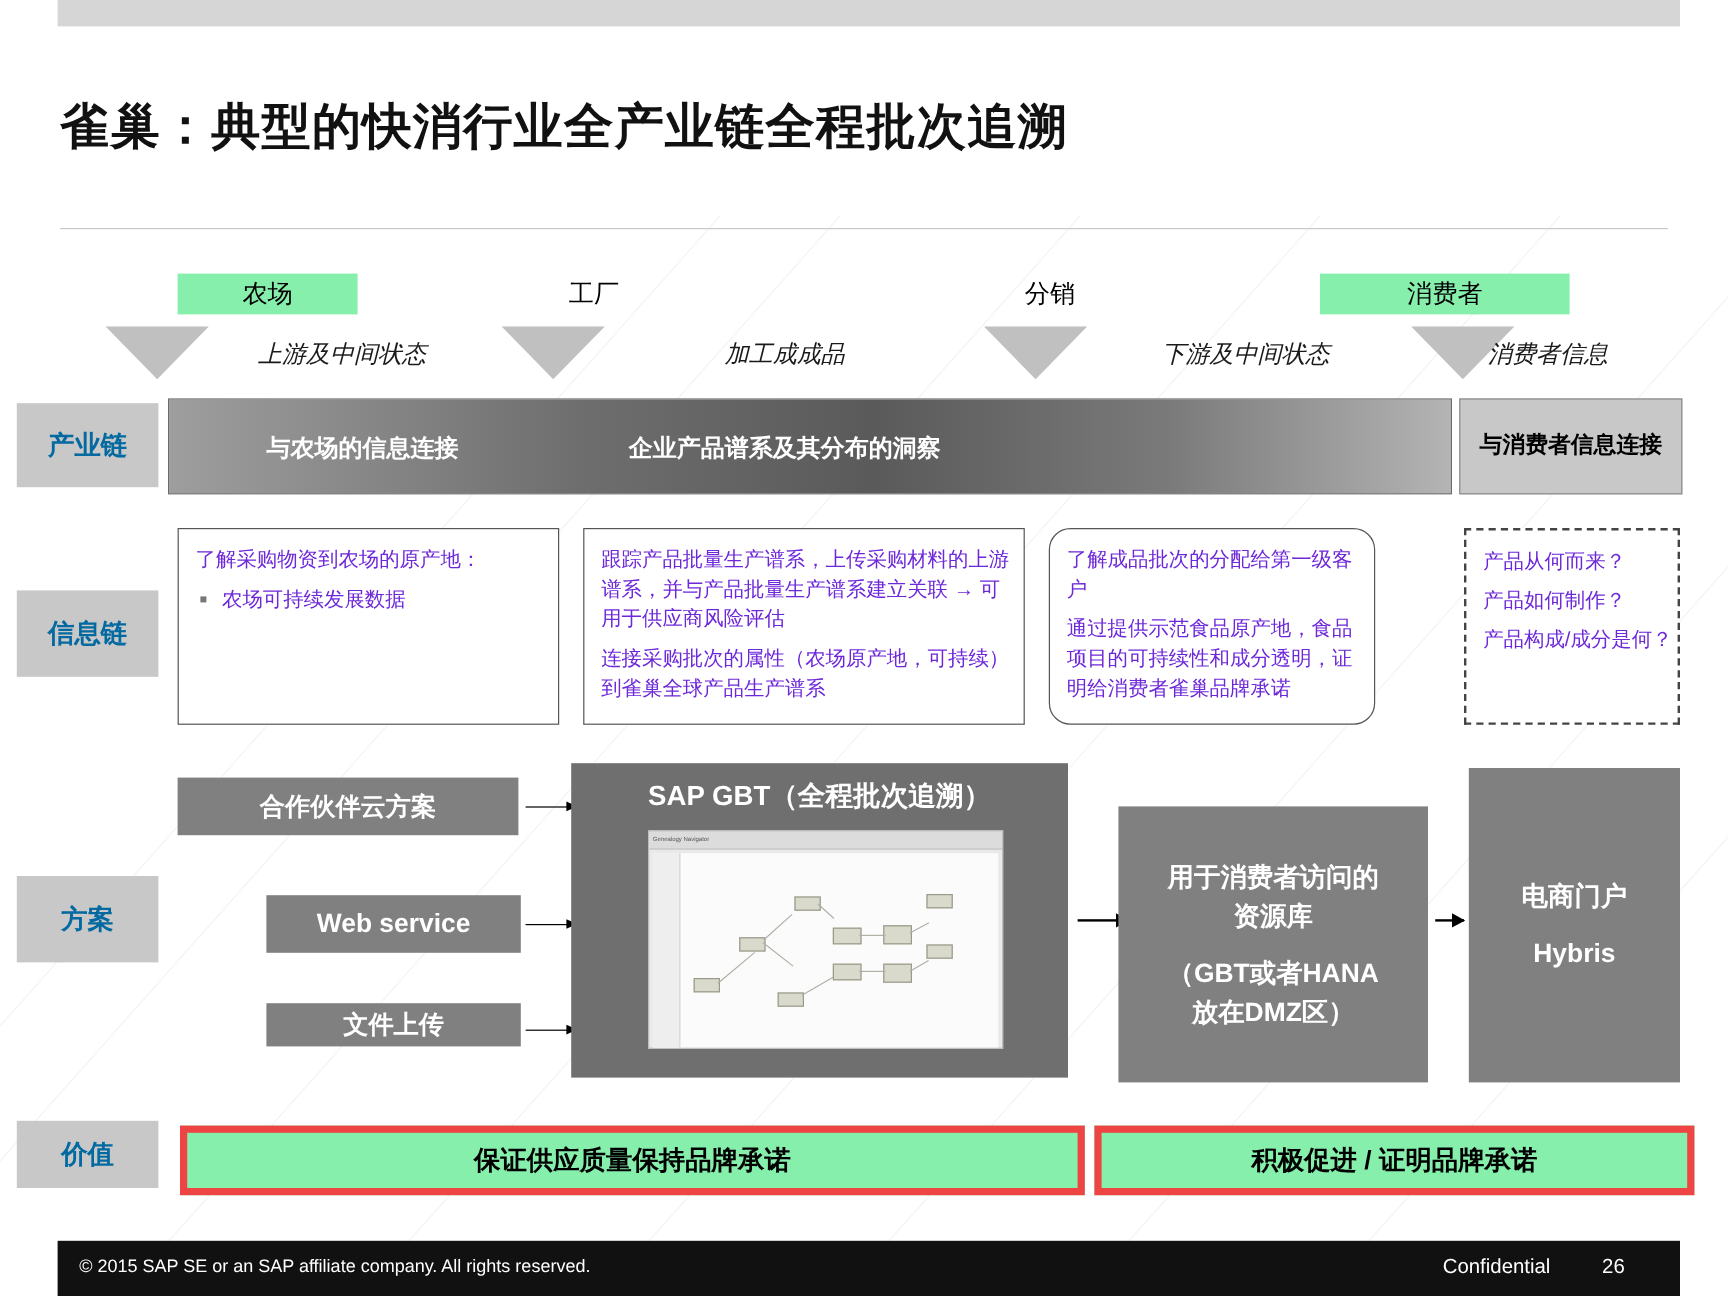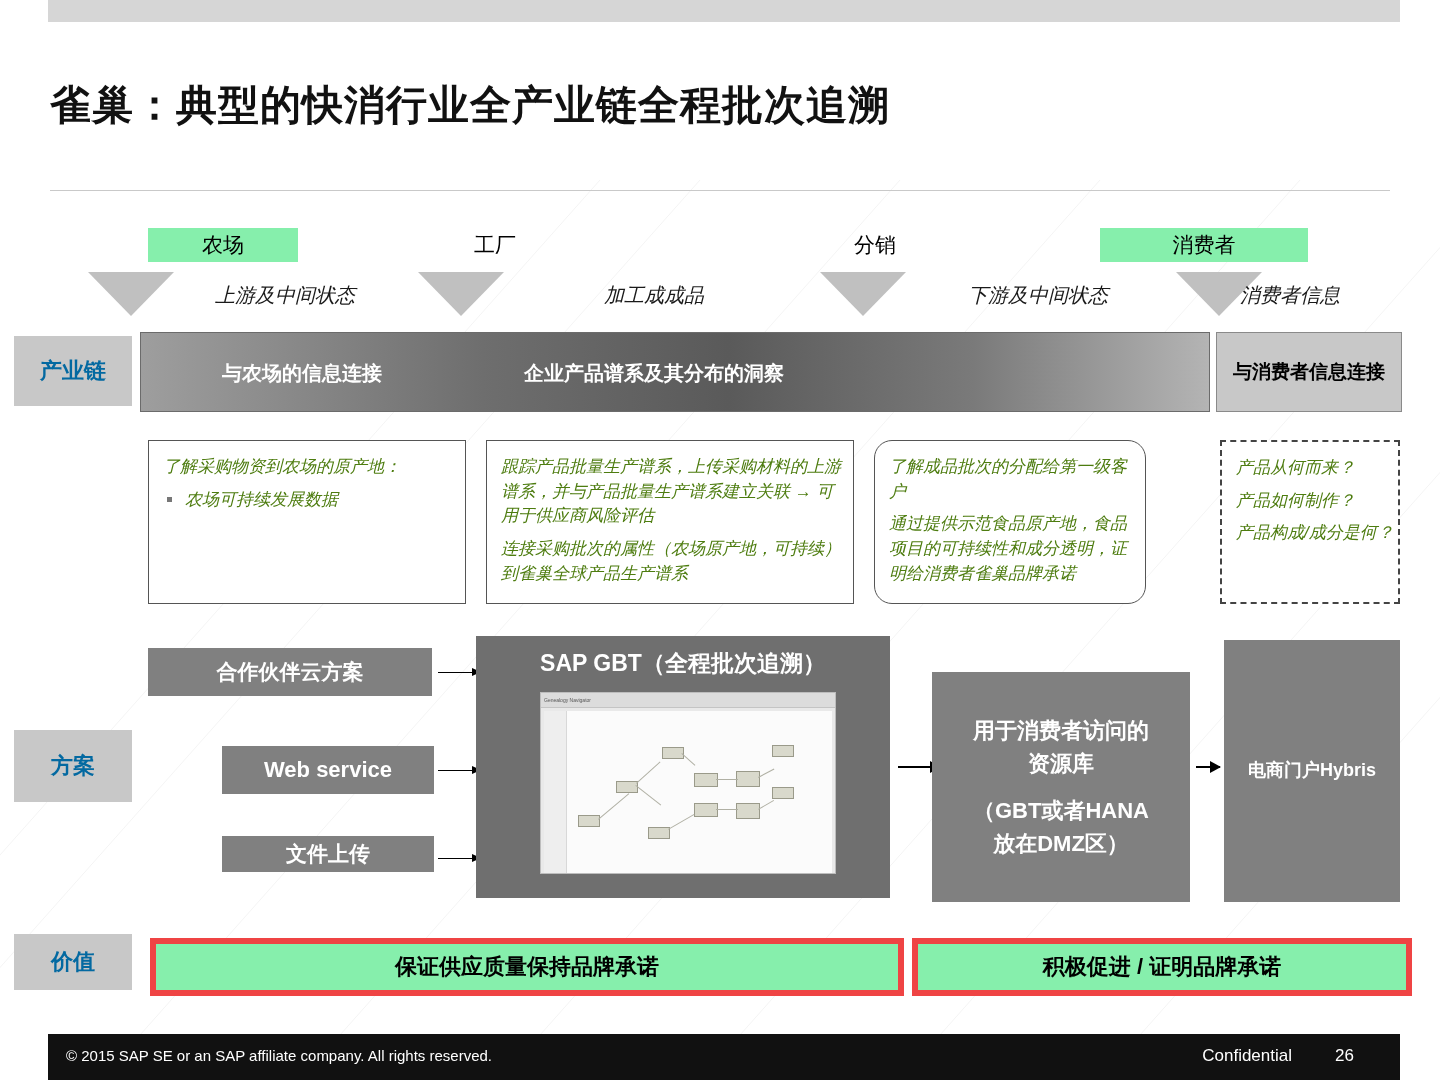--- a/index.html
+++ b/index.html
@@ -127,9 +127,8 @@
     box-sizing: border-box;
     padding: 14px 4px 10px 14px;
     font-size: 17px;
-    font-style: italic;
     line-height: 1.45;
-    color: #4d7c0f;
+    color: #6d28d9;
   }
   .info-box.dashed { border: 2px dashed #444; }
   .info-box p { margin: 0 0 8px 0; }

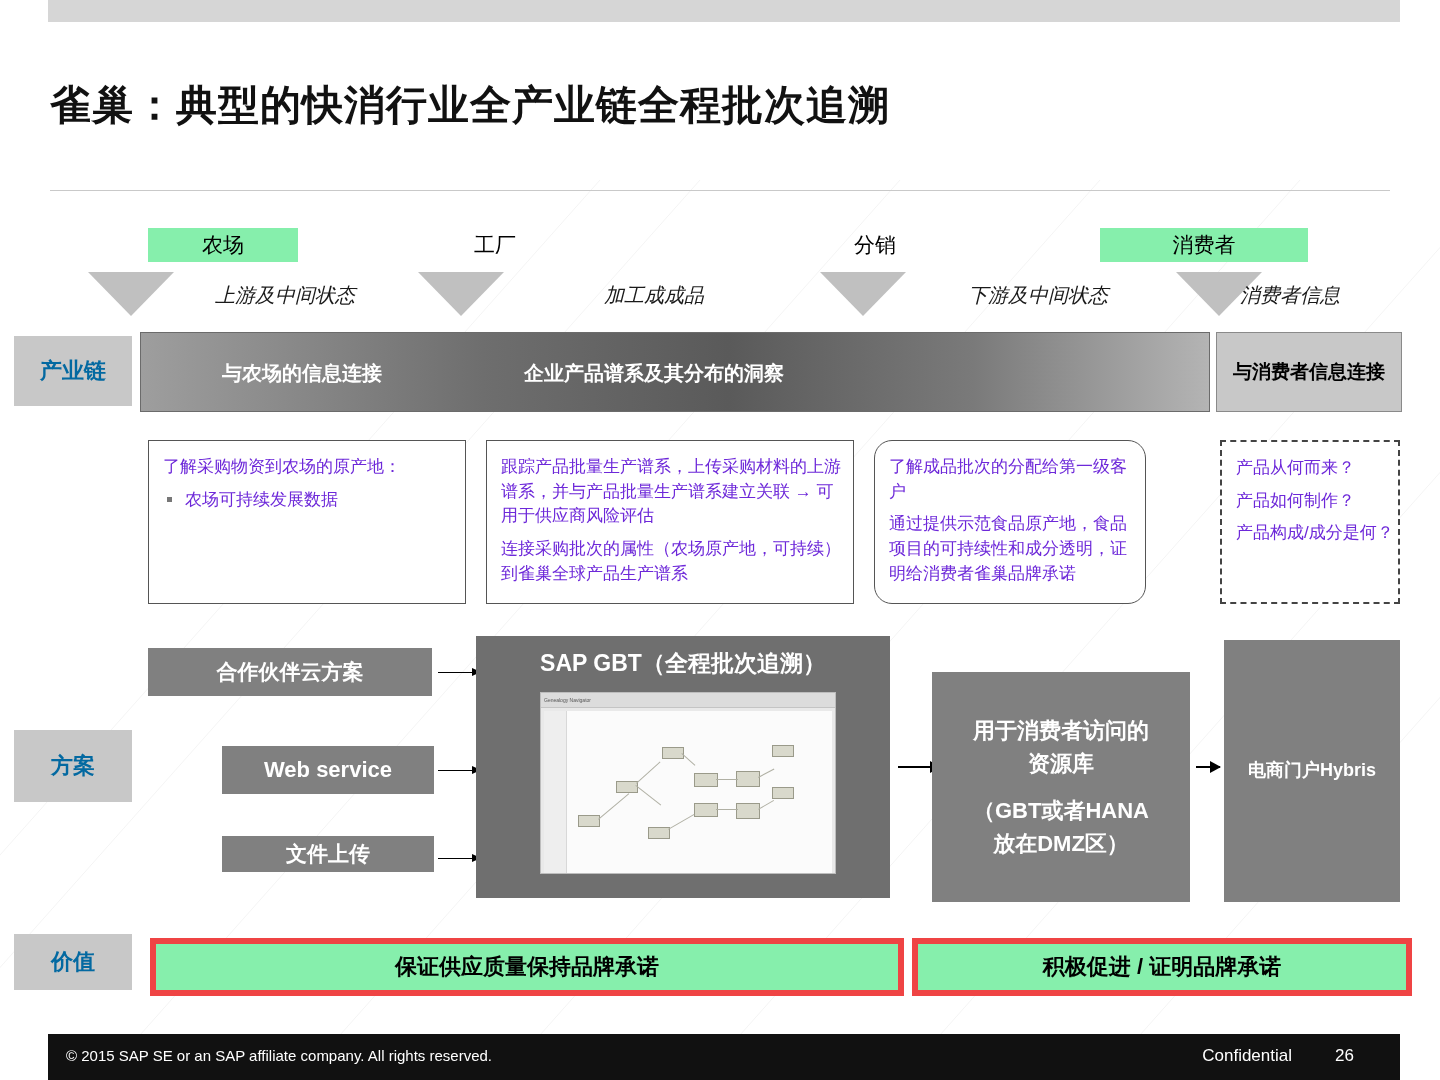--- a/index.html
+++ b/index.html
@@ -316,6 +316,7 @@
   <div class="flow-caption" style="left:1216px; top:282px;margin-left:24px;">消费者信息</div>
 
   <div class="row-label" style="top:336px; height:70px;">产业链</div>
+  <div class="row-label" style="top:492px; height:72px;">信息链</div>
   <div class="row-label" style="top:730px; height:72px;">方案</div>
   <div class="row-label" style="top:934px; height:56px;text-align:center;">价值</div>
 

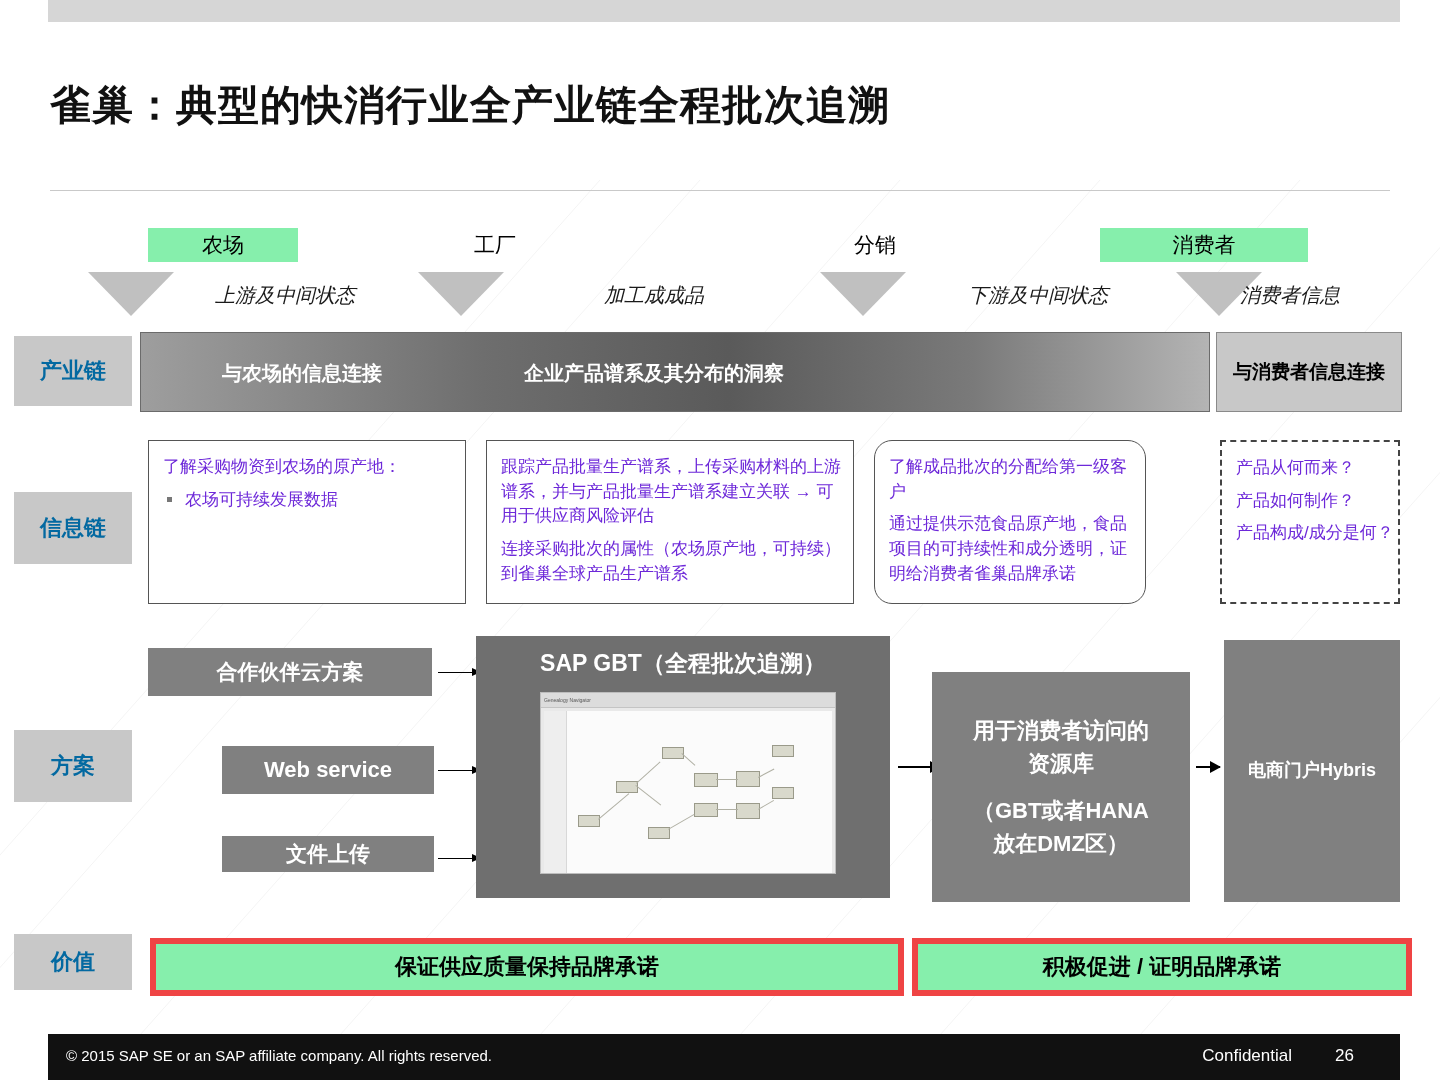--- a/index.html
+++ b/index.html
@@ -396,7 +396,7 @@
 
   <div class="arrow-right" style="left:1196px; top:766px; width:24px;"></div>
 
-  <div class="dark-box" style="left:1224px; top:640px; width:176px; height:262px; font-size:18px; line-height:2.2; flex-direction:row;">
+  <div class="dark-box" style="left:1224px; top:640px; width:176px; height:262px; font-size:22px; line-height:2.2; flex-direction:column;">
     <span>电商门户</span>
     <span>Hybris</span>
   </div>

